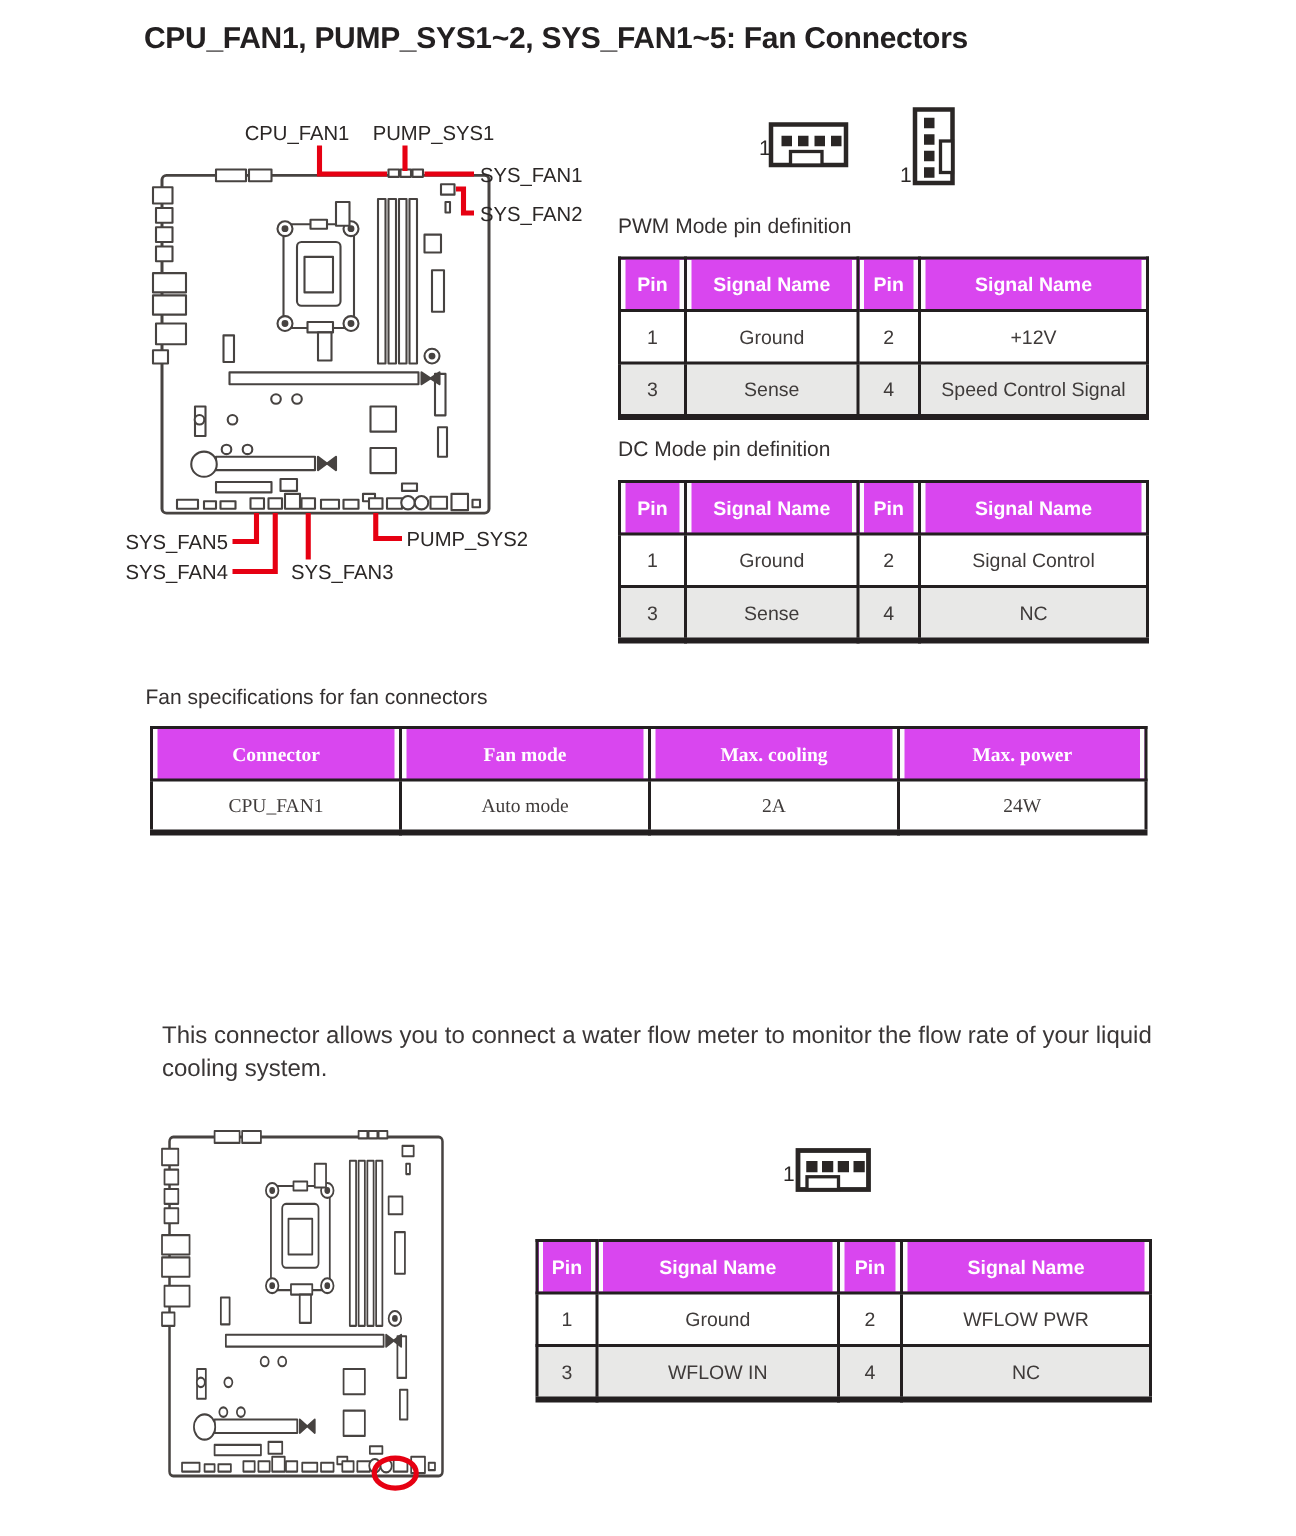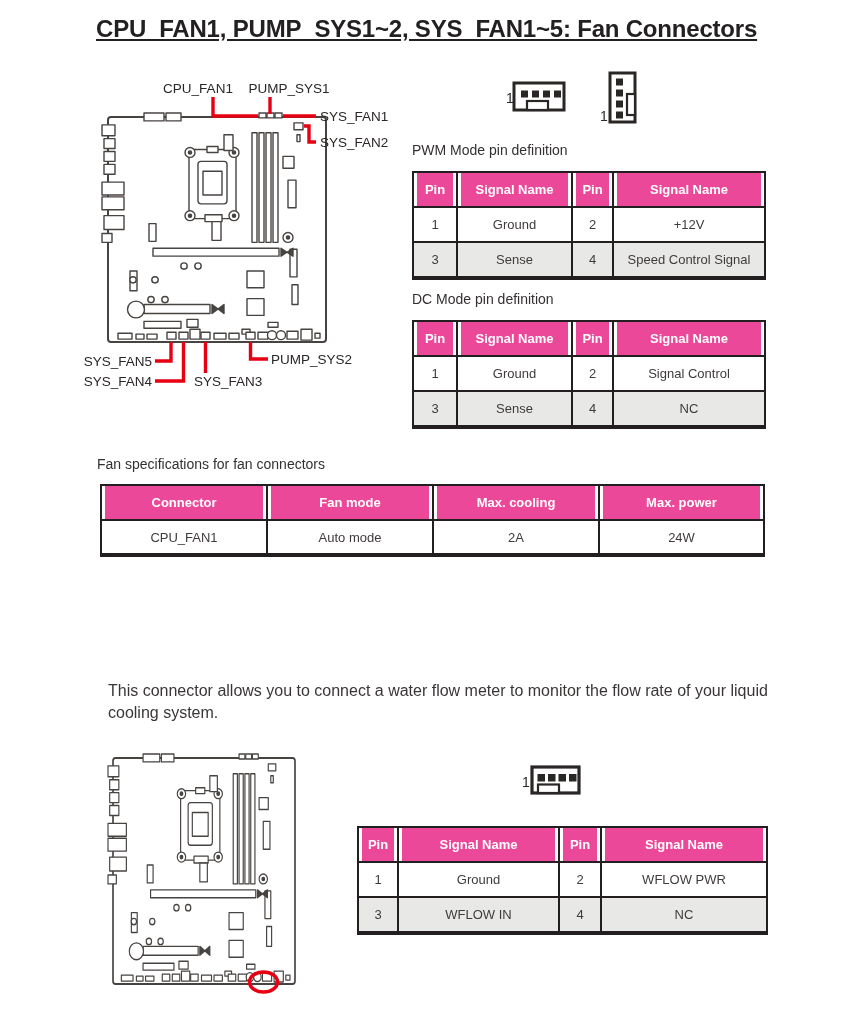--- a/index.html
+++ b/index.html
@@ -6,7 +6,7 @@
   .page{position:relative;width:864px;height:1024px;background:#ffffff;overflow:hidden;
         font-family:"Liberation Sans",sans-serif;color:#2b2726;}
   .abs{position:absolute;}
-  .h1{font-size:24px;font-weight:bold;letter-spacing:-0.2px;color:#232021;white-space:nowrap;text-decoration:underline;}
+  .h1{font-size:20px;font-weight:bold;letter-spacing:-0.2px;color:#232021;white-space:nowrap;}
   .sub{font-size:14px;color:#343030;white-space:nowrap;}
   .desc{font-size:16px;line-height:21.5px;color:#3a3636;width:670px;}
   table.tbl{position:absolute;border-collapse:collapse;table-layout:fixed;background:#fff;

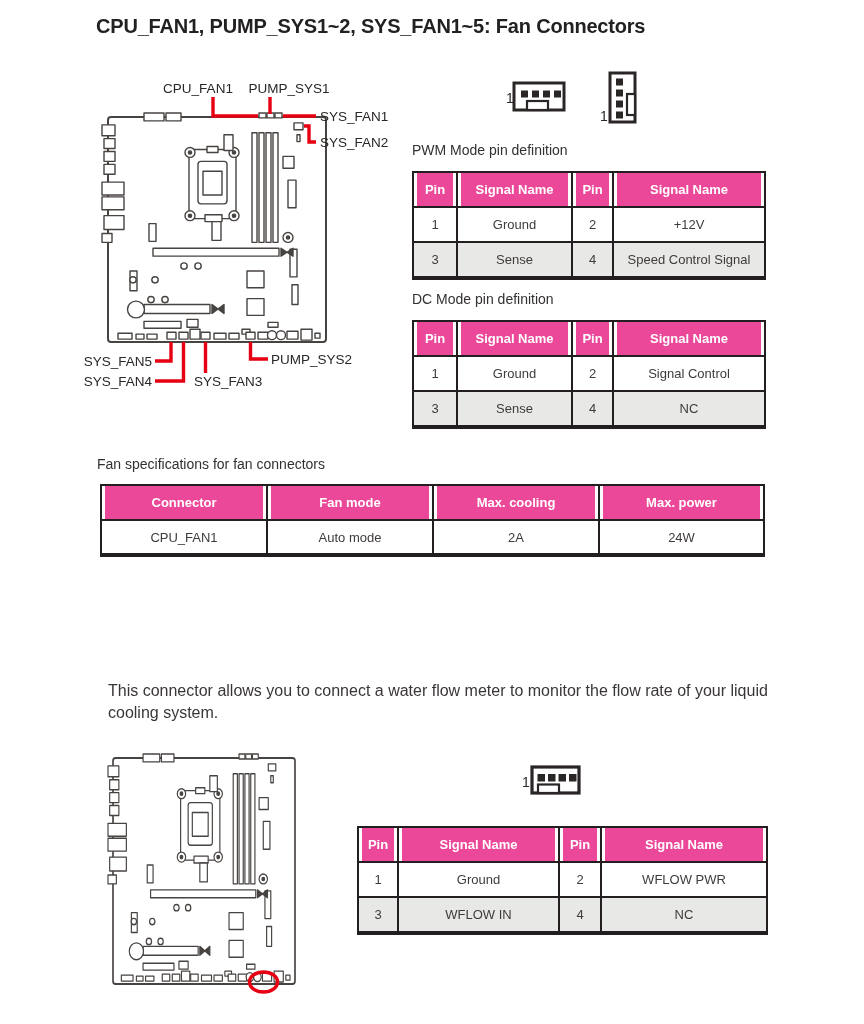--- a/index.html
+++ b/index.html
@@ -11,7 +11,7 @@
   .desc{font-size:16px;line-height:21.5px;color:#3a3636;width:670px;}
   table.tbl{position:absolute;border-collapse:collapse;table-layout:fixed;background:#fff;
             border:2px solid #231f20;border-bottom-width:4px;}
-  table.tbl th{background:#ec4899;color:#ffffff;font-weight:bold;font-size:13px;text-align:center;
+  table.tbl th{background:#d946ef;color:#ffffff;font-weight:bold;font-size:13px;text-align:center;
             vertical-align:middle;border:2px solid #231f20;padding:0;
             box-shadow:inset 3px 0 0 #fcfcfc, inset -3px 0 0 #fcfcfc;}
   table.tbl td{font-size:13px;color:#3f3b3a;text-align:center;vertical-align:middle;

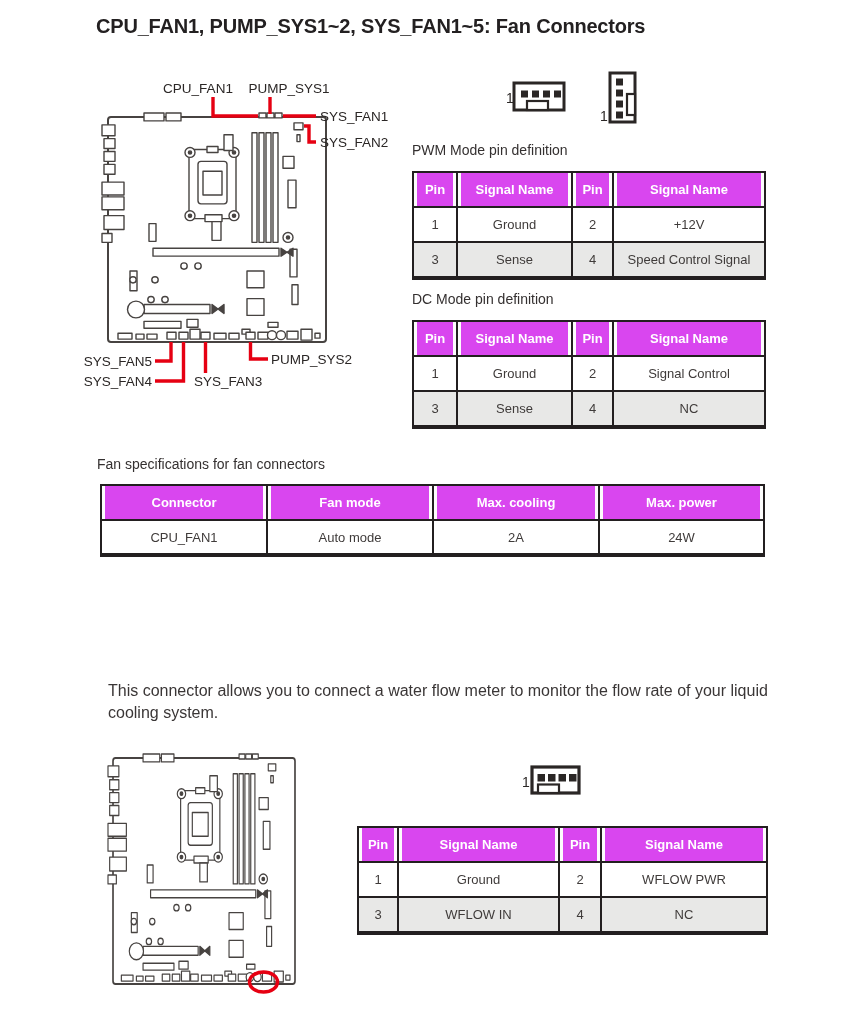--- a/index.html
+++ b/index.html
@@ -238,7 +238,7 @@
   </table>
 
   <div class="abs sub" style="left:97px;top:440px;margin-top:16px;">Fan specifications for fan connectors</div>
-  <table class="tbl spec-t" style="left:100px;top:484px;width:663px;">
+  <table class="tbl spec-t" style="left:100px;top:484px;width:663px;font-family:Liberation Serif, serif;">
     <colgroup>
         <col style="width:166px">
         <col style="width:166px">

